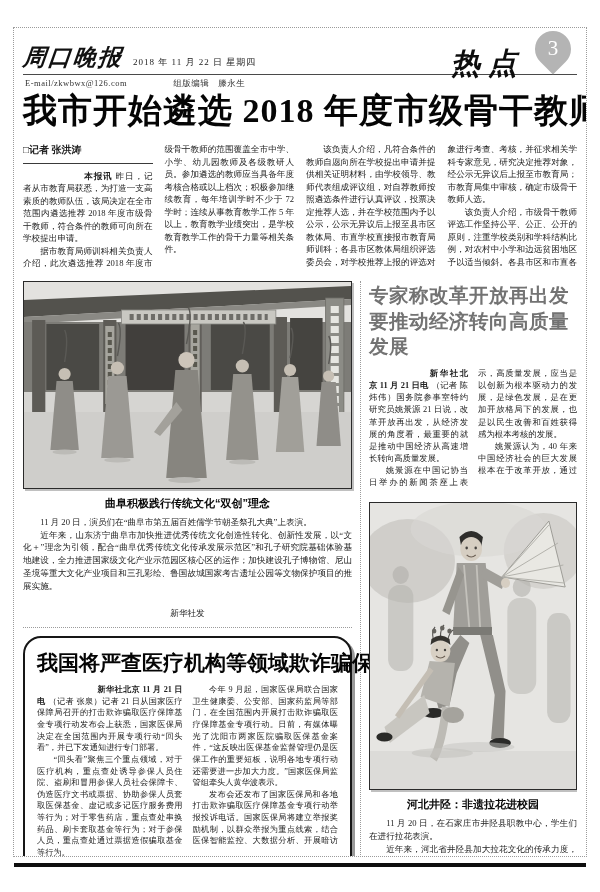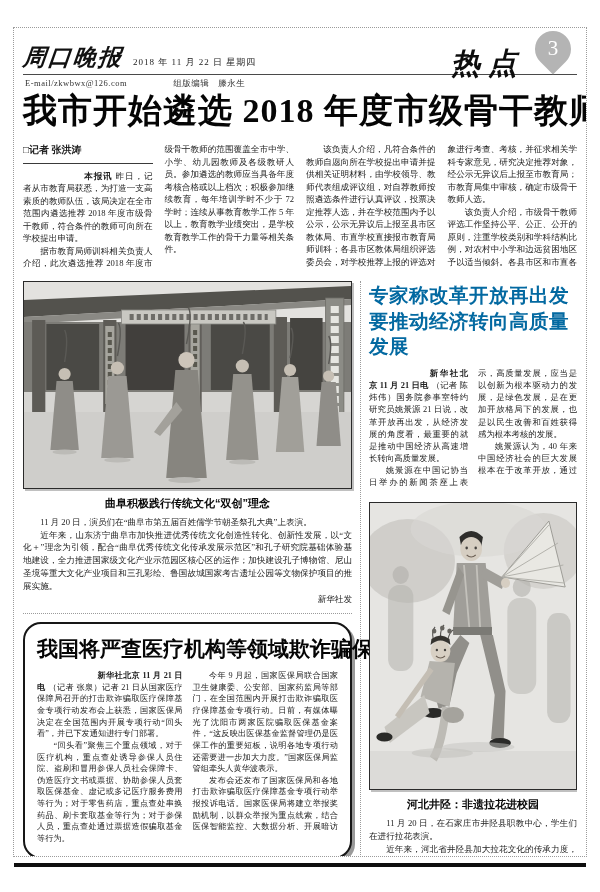--- a/index.html
+++ b/index.html
@@ -87,7 +87,7 @@
   
   .sub-headline {
     font-weight: bold; font-size: 19.5px; line-height: 1.32; margin: 2px 0 8px;
-    font-family: "Liberation Sans", sans-serif; color: #0369a1; text-align: left;
+    font-family: "Liberation Sans", sans-serif; color: #737373; text-align: left;
     letter-spacing: .5px;
   }
   .reform-cols {

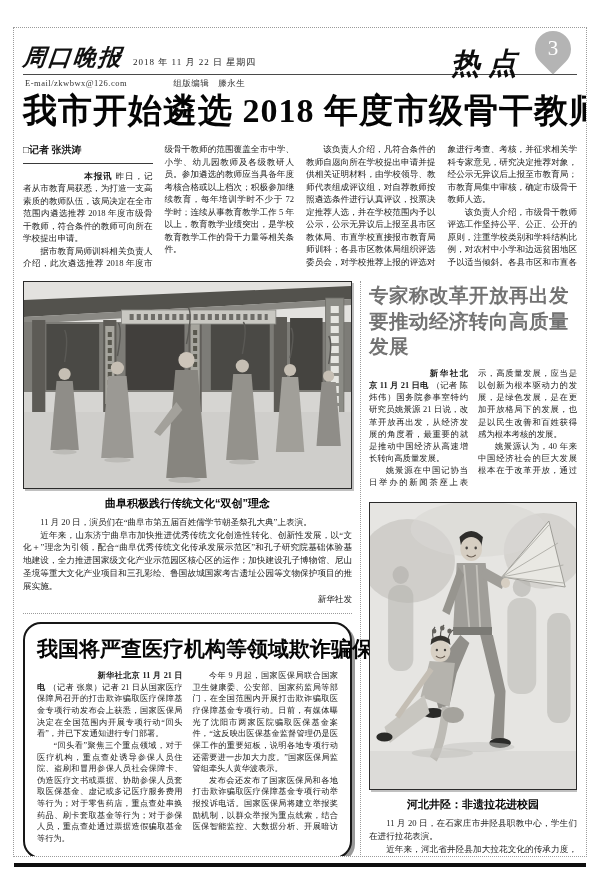--- a/index.html
+++ b/index.html
@@ -68,7 +68,7 @@
     font-family: "Liberation Sans", sans-serif; color: #0a0a0a;
   }
   .body-text { font-size: 8.6px; line-height: 1.48; text-align: justify; color: #222; }
-  .credit { text-align: right; font-size: 8.6px; margin-top: 1px; }
+  .credit { text-align: center; font-size: 8.6px; margin-top: 15px; }
   .dotted-sep { border-top: 1px dotted #9b9b9b; margin: 7px 0 8px; }
   
   .round-box {

